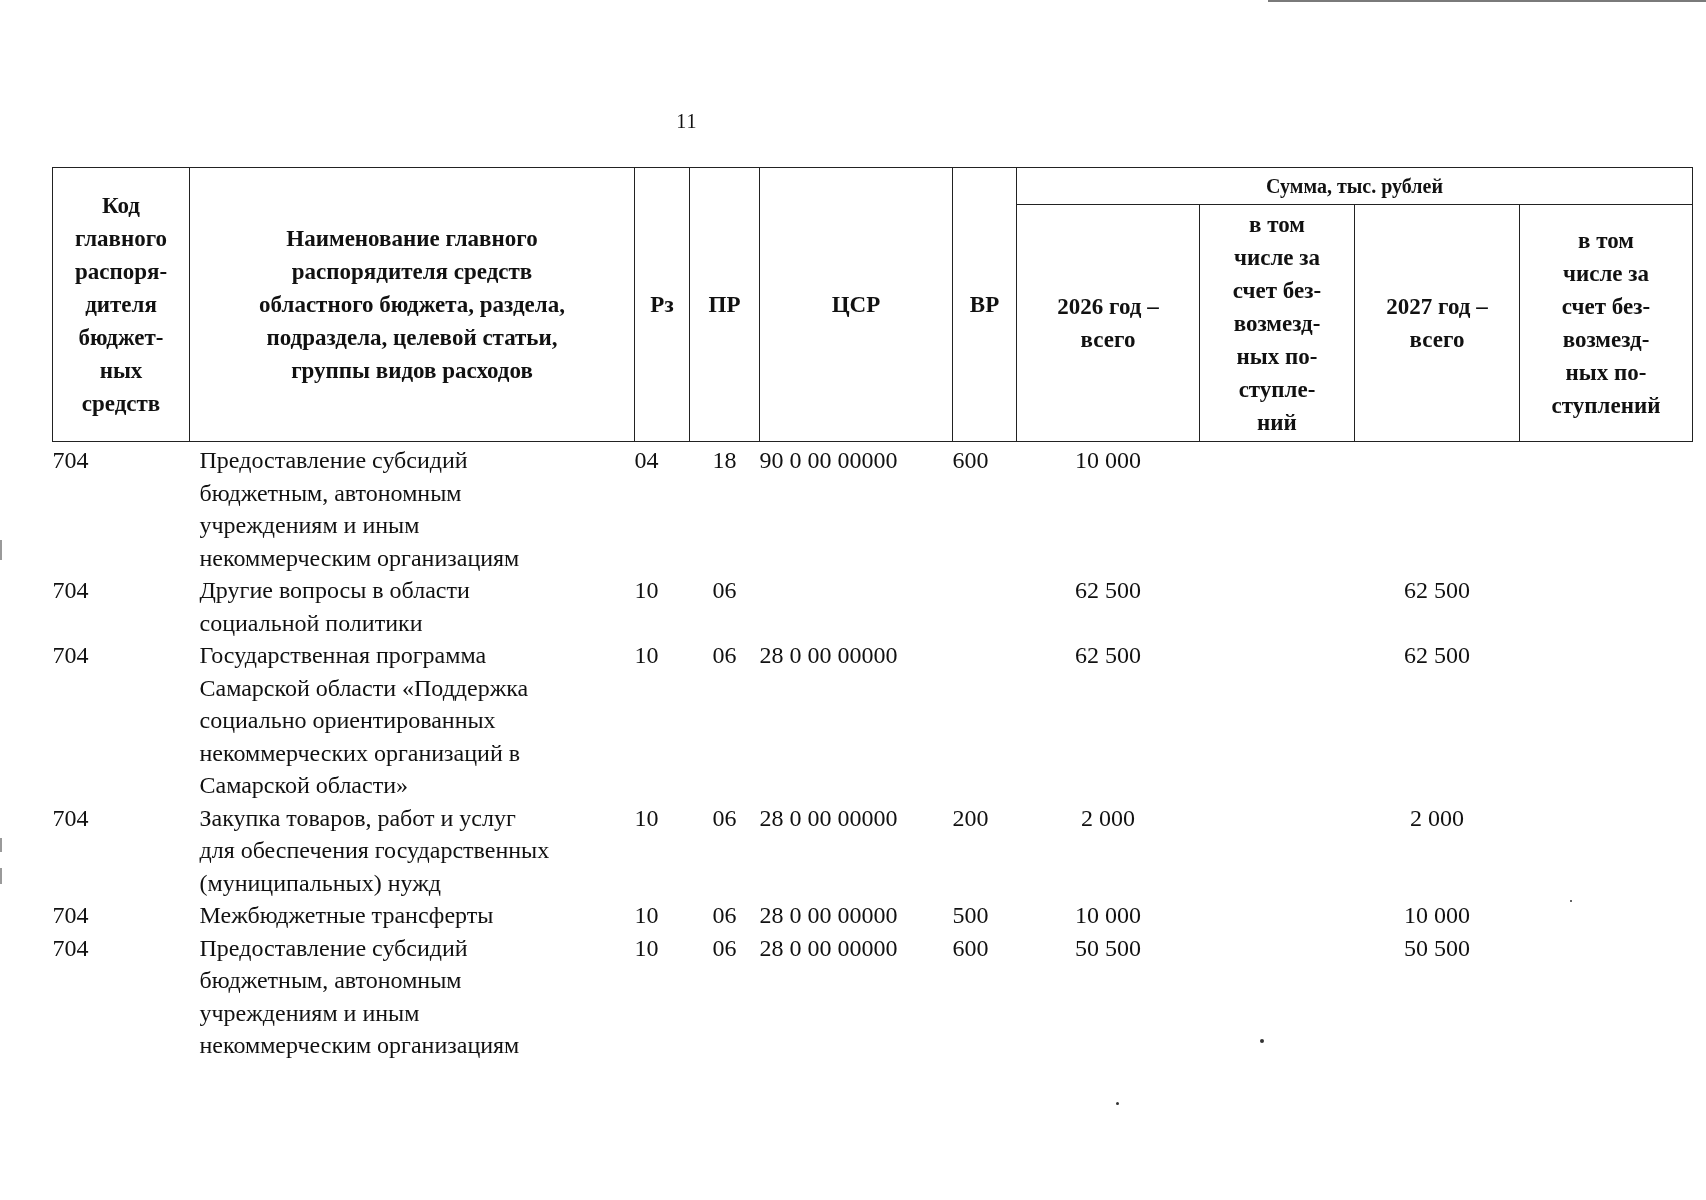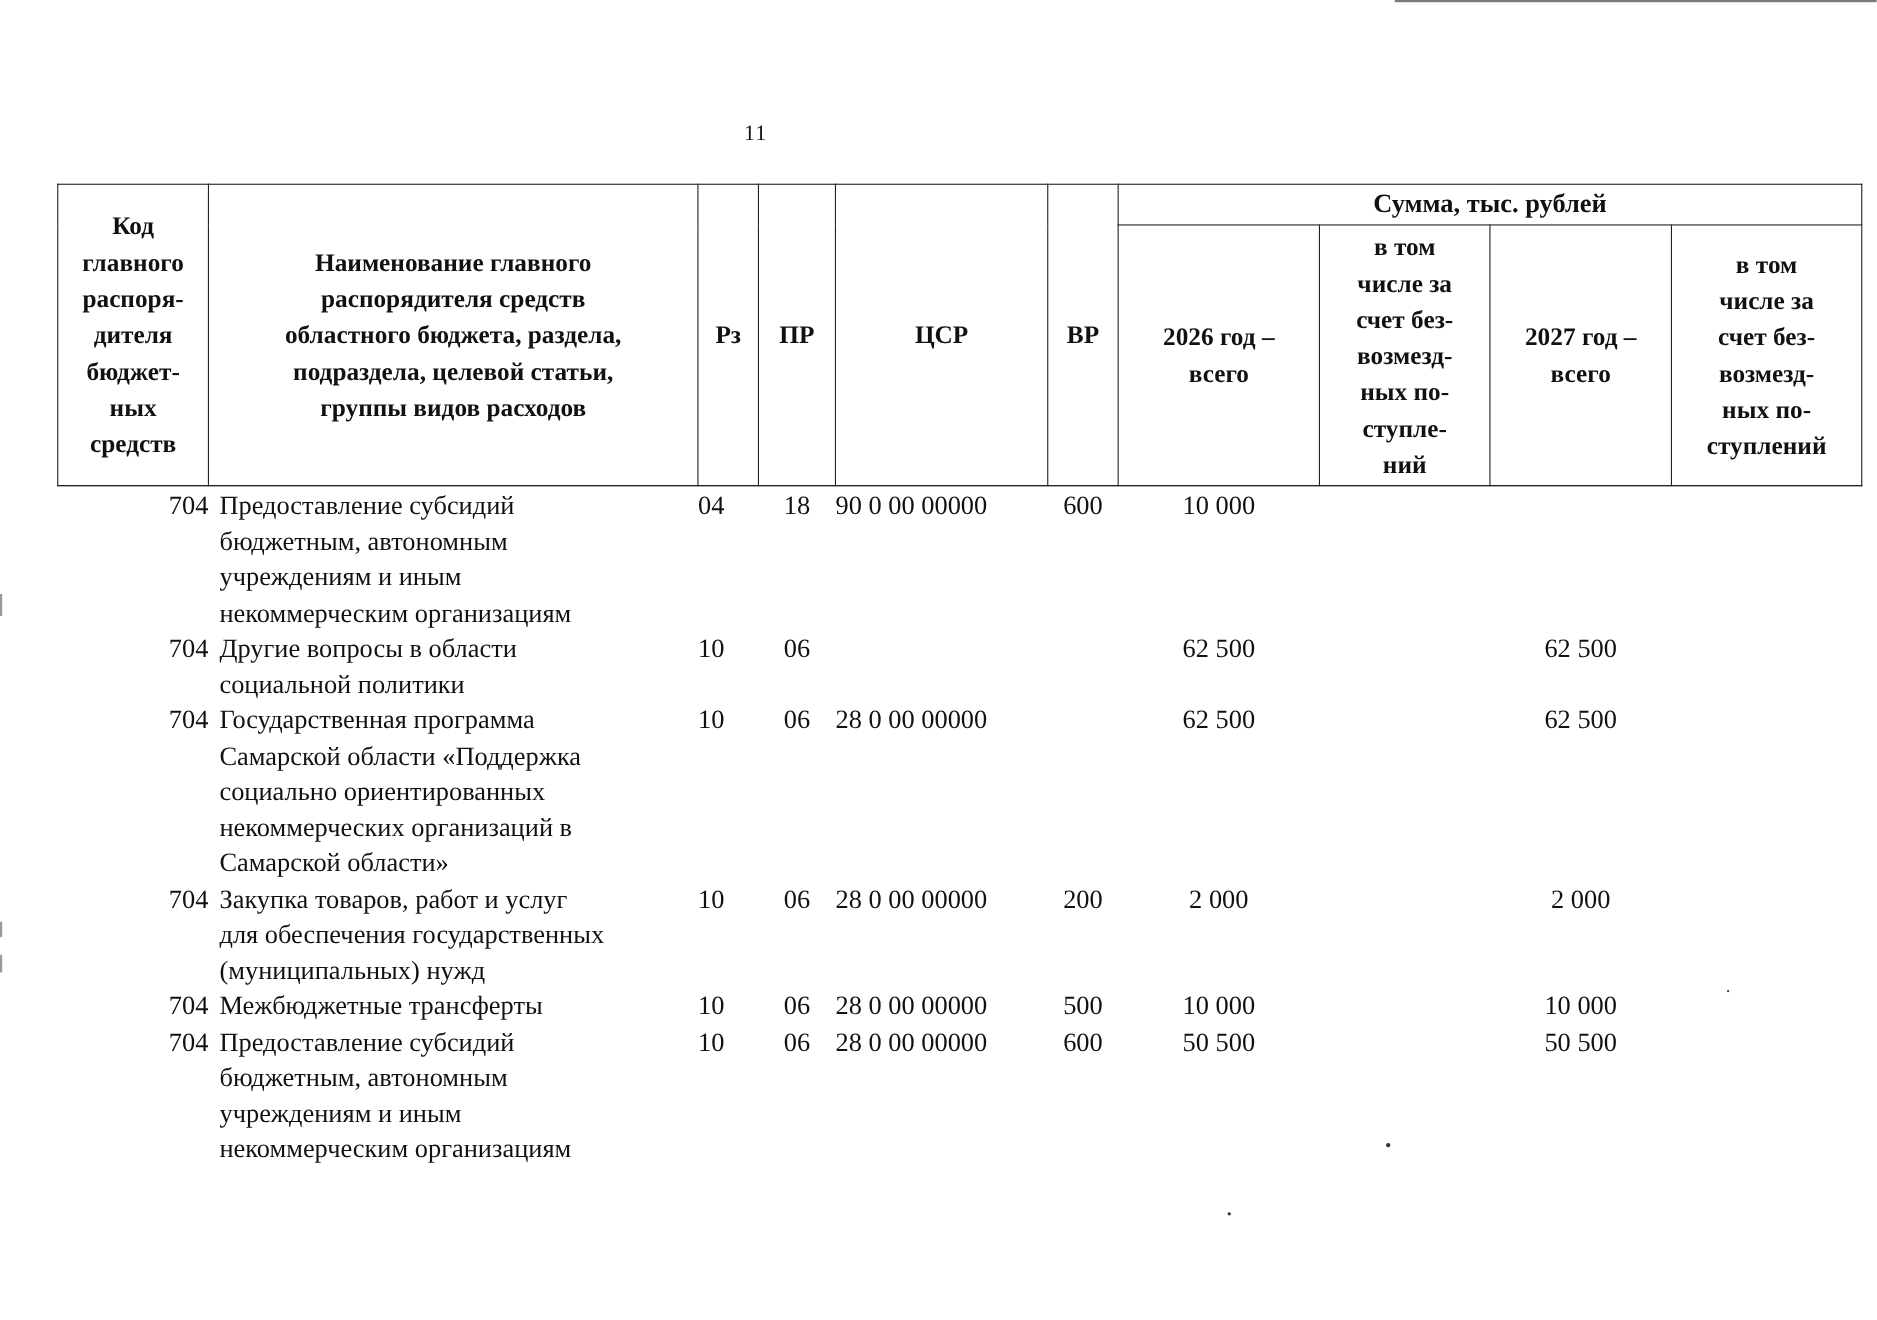--- a/index.html
+++ b/index.html
@@ -58,7 +58,7 @@
     table.budget th.sum-group {
       height: 36px;
       line-height: 34px;
-      font-size: 24px;
+      font-size: 20px;
     }
     table.budget thead tr.h2 th {
       height: 236px;

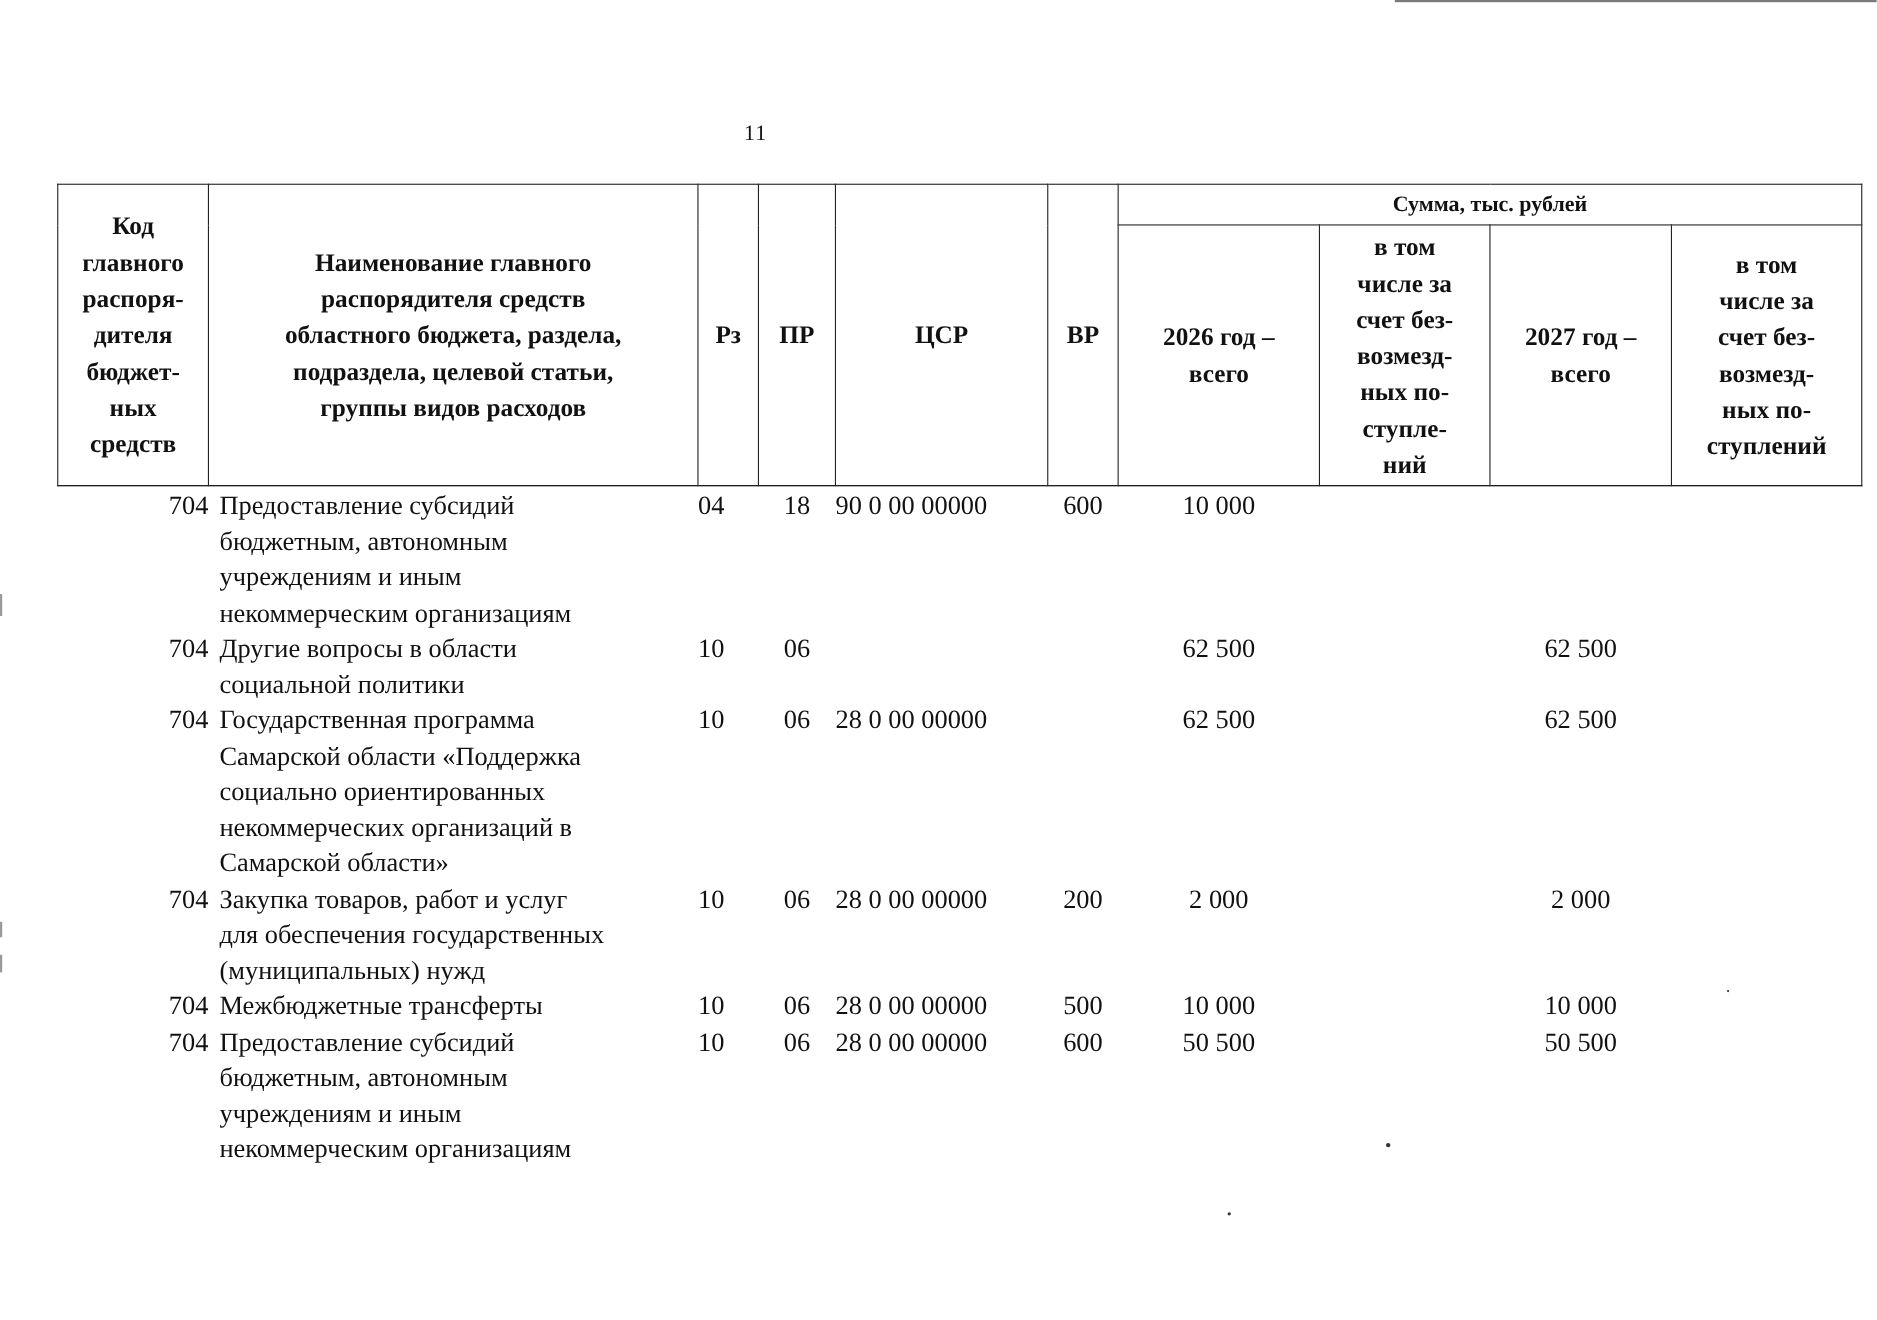--- a/index.html
+++ b/index.html
@@ -70,7 +70,7 @@
       padding: 0;
       border: none;
     }
-    td.code { text-align: right; margin-top: 39px; }
+    td.code { text-align: left; margin-top: 39px; }
     td.name { padding-left: 10px !important; text-align: left; }
     td.rz { }
     td.pr { text-align: center; }

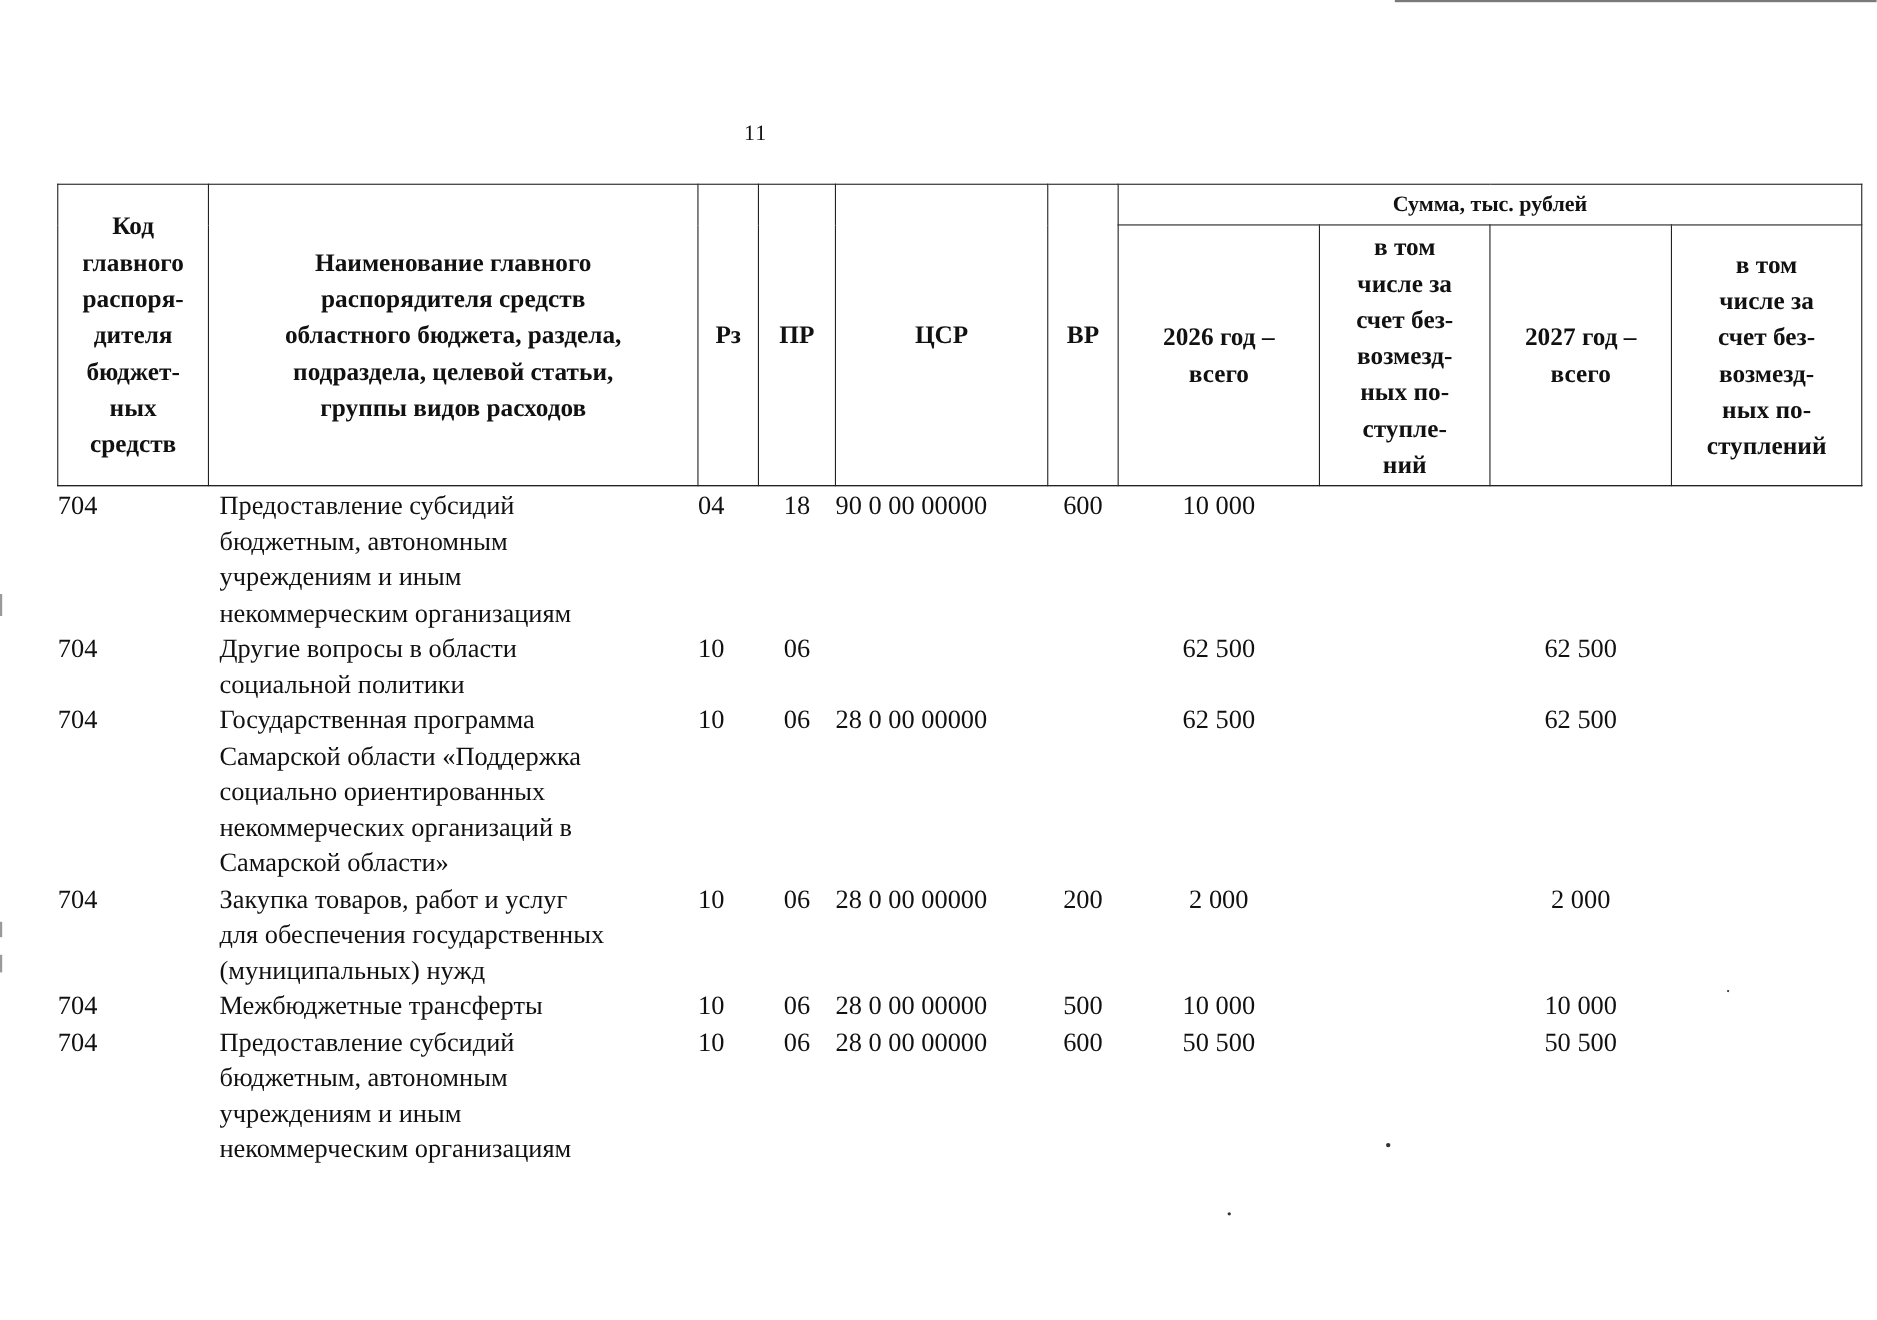--- a/index.html
+++ b/index.html
@@ -75,7 +75,7 @@
     td.rz { }
     td.pr { text-align: center; }
     td.csr { text-align: left; }
-    td.vr { text-align: center; }
+    td.vr { }
     td.num { text-align: center; font-family: Liberation Serif, serif; }
     tbody tr:first-child td { padding-top: 2px; }
     .speck {

